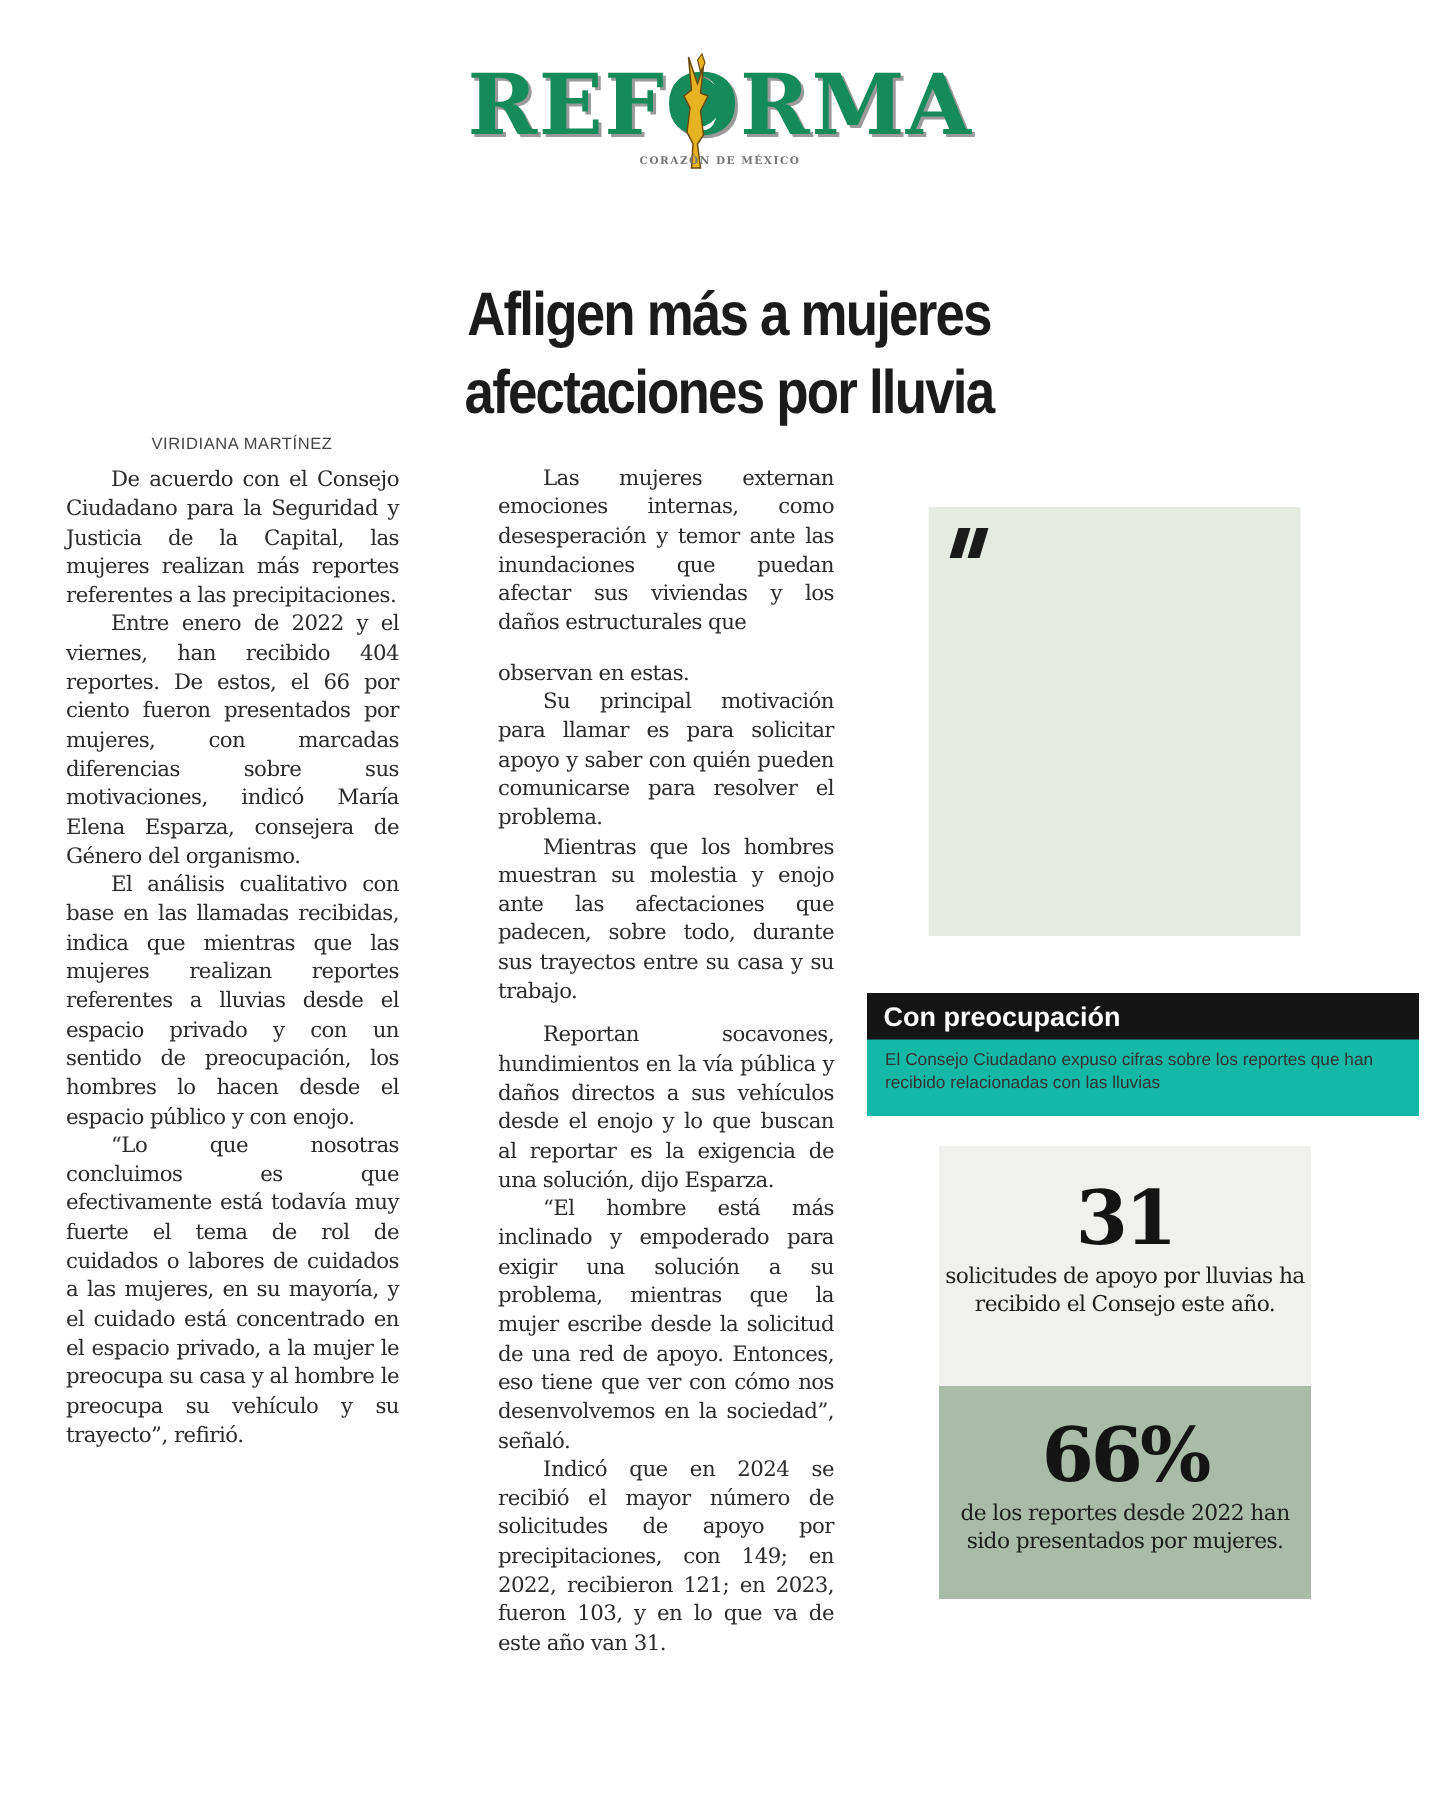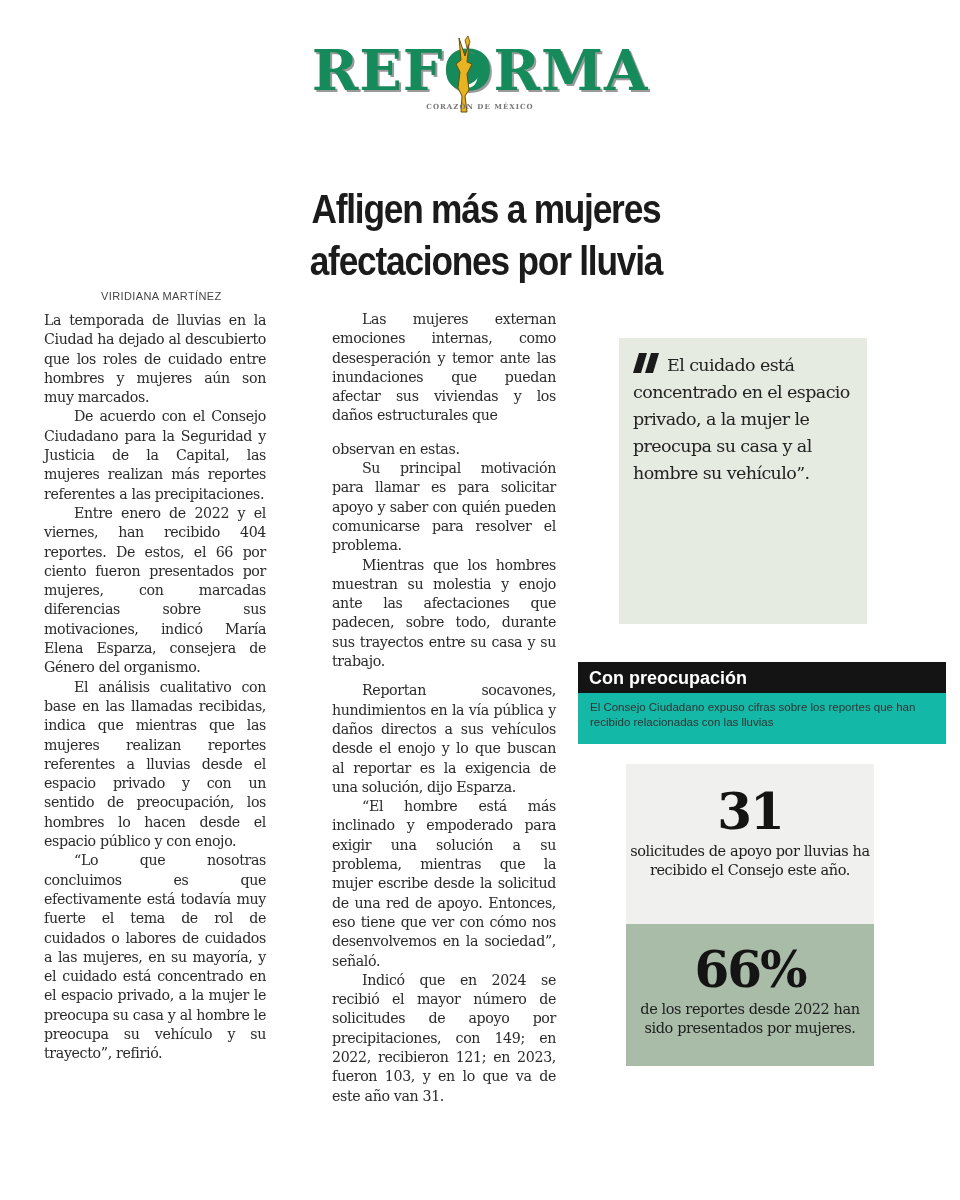--- a/index.html
+++ b/index.html
@@ -79,7 +79,6 @@
 <div class="byline">VIRIDIANA MARTÍNEZ</div>
 
 <section class="col col1">
-  <p>La temporada de lluvias en la Ciudad ha dejado al descubierto que los roles de cuidado entre hombres y mujeres aún son muy marcados.</p>
   <p class="ind">De acuerdo con el Consejo Ciudadano para la Seguridad y Justicia de la Capital, las mujeres realizan más reportes referentes a las precipitaciones.</p>
   <p class="ind">Entre enero de 2022 y el viernes, han recibido 404 reportes. De estos, el 66 por ciento fueron presentados por mujeres, con marcadas diferencias sobre sus motivaciones, indicó María Elena Esparza, consejera de Género del organismo.</p>
   <p class="ind">El análisis cualitativo con base en las llamadas recibidas, indica que mientras que las mujeres realizan reportes referentes a lluvias desde el espacio privado y con un sentido de preocupación, los hombres lo hacen desde el espacio público y con enojo.</p>

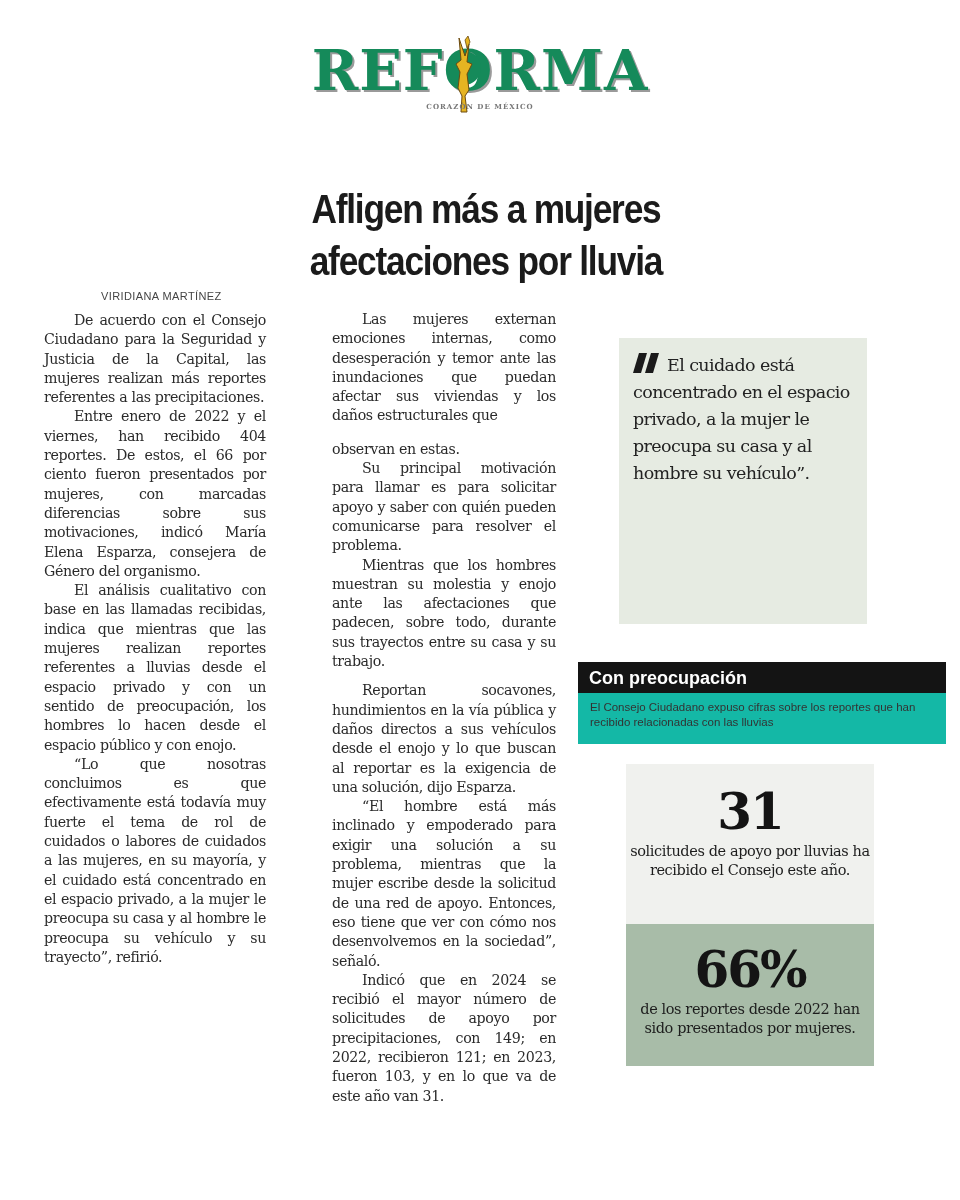--- a/index.html
+++ b/index.html
@@ -101,7 +101,7 @@
     <svg class="quote-mark" viewBox="0 0 30 20">
       <path d="M6 0 L14 0 L8 20 L0 20 Z" fill="#1a1a1a"></path>
       <path d="M18 0 L26 0 L20 20 L12 20 Z" fill="#1a1a1a"></path>
-    </svg><span>El cuidado está concentrado en el espacio privado, a la mujer le preocupa su casa y al hombre su vehículo”.</span>
+    </svg>
   </div>
 </aside>
 

